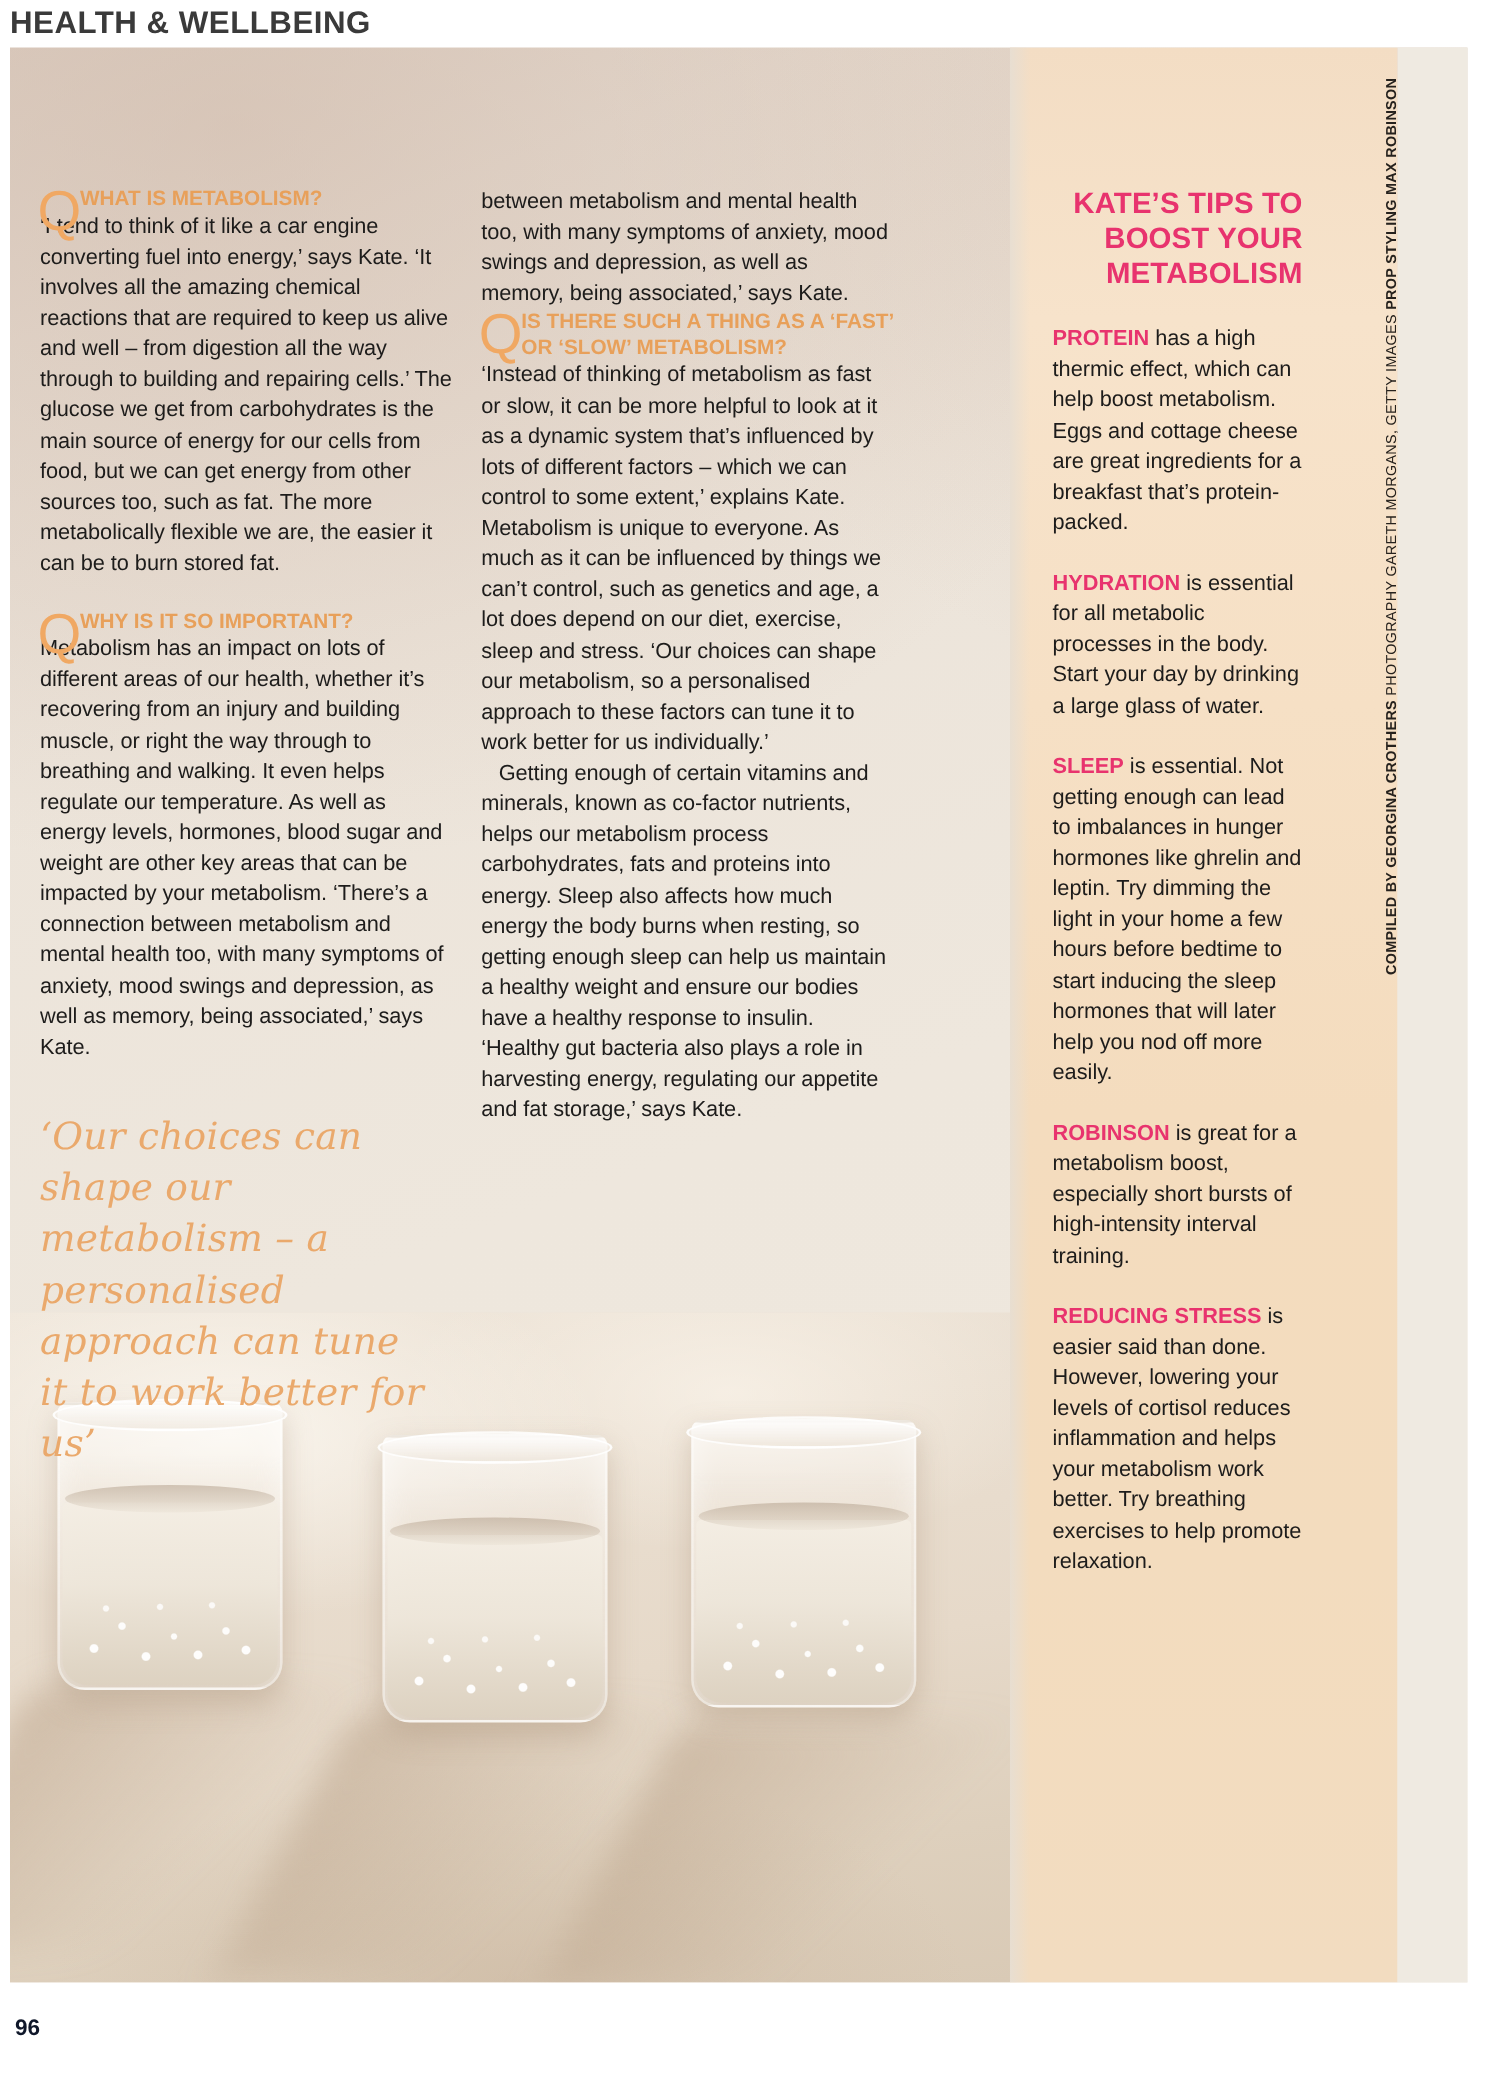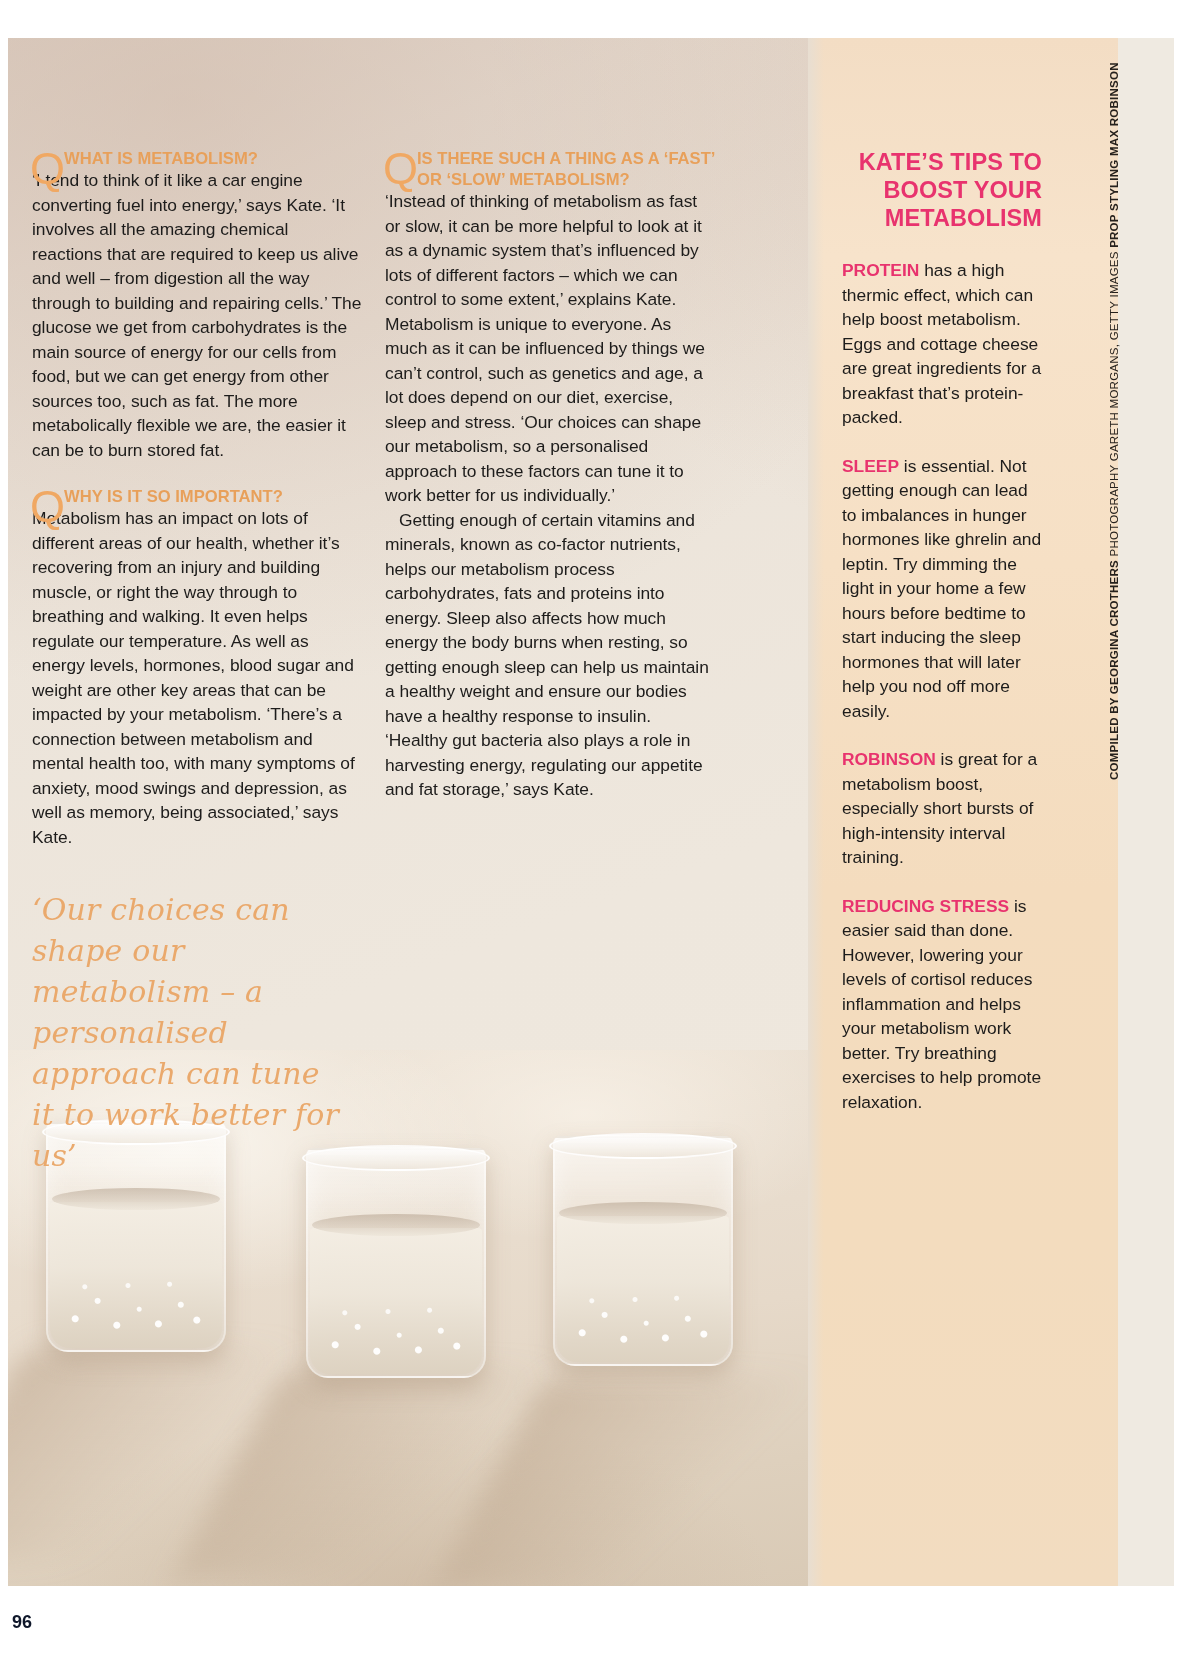--- a/index.html
+++ b/index.html
@@ -282,6 +282,7 @@
 
 <div id="page">
 
+  <div class="kicker">HEALTH &amp; WELLBEING</div>
 
   <div class="spread">
     <div class="paper-wash"></div>

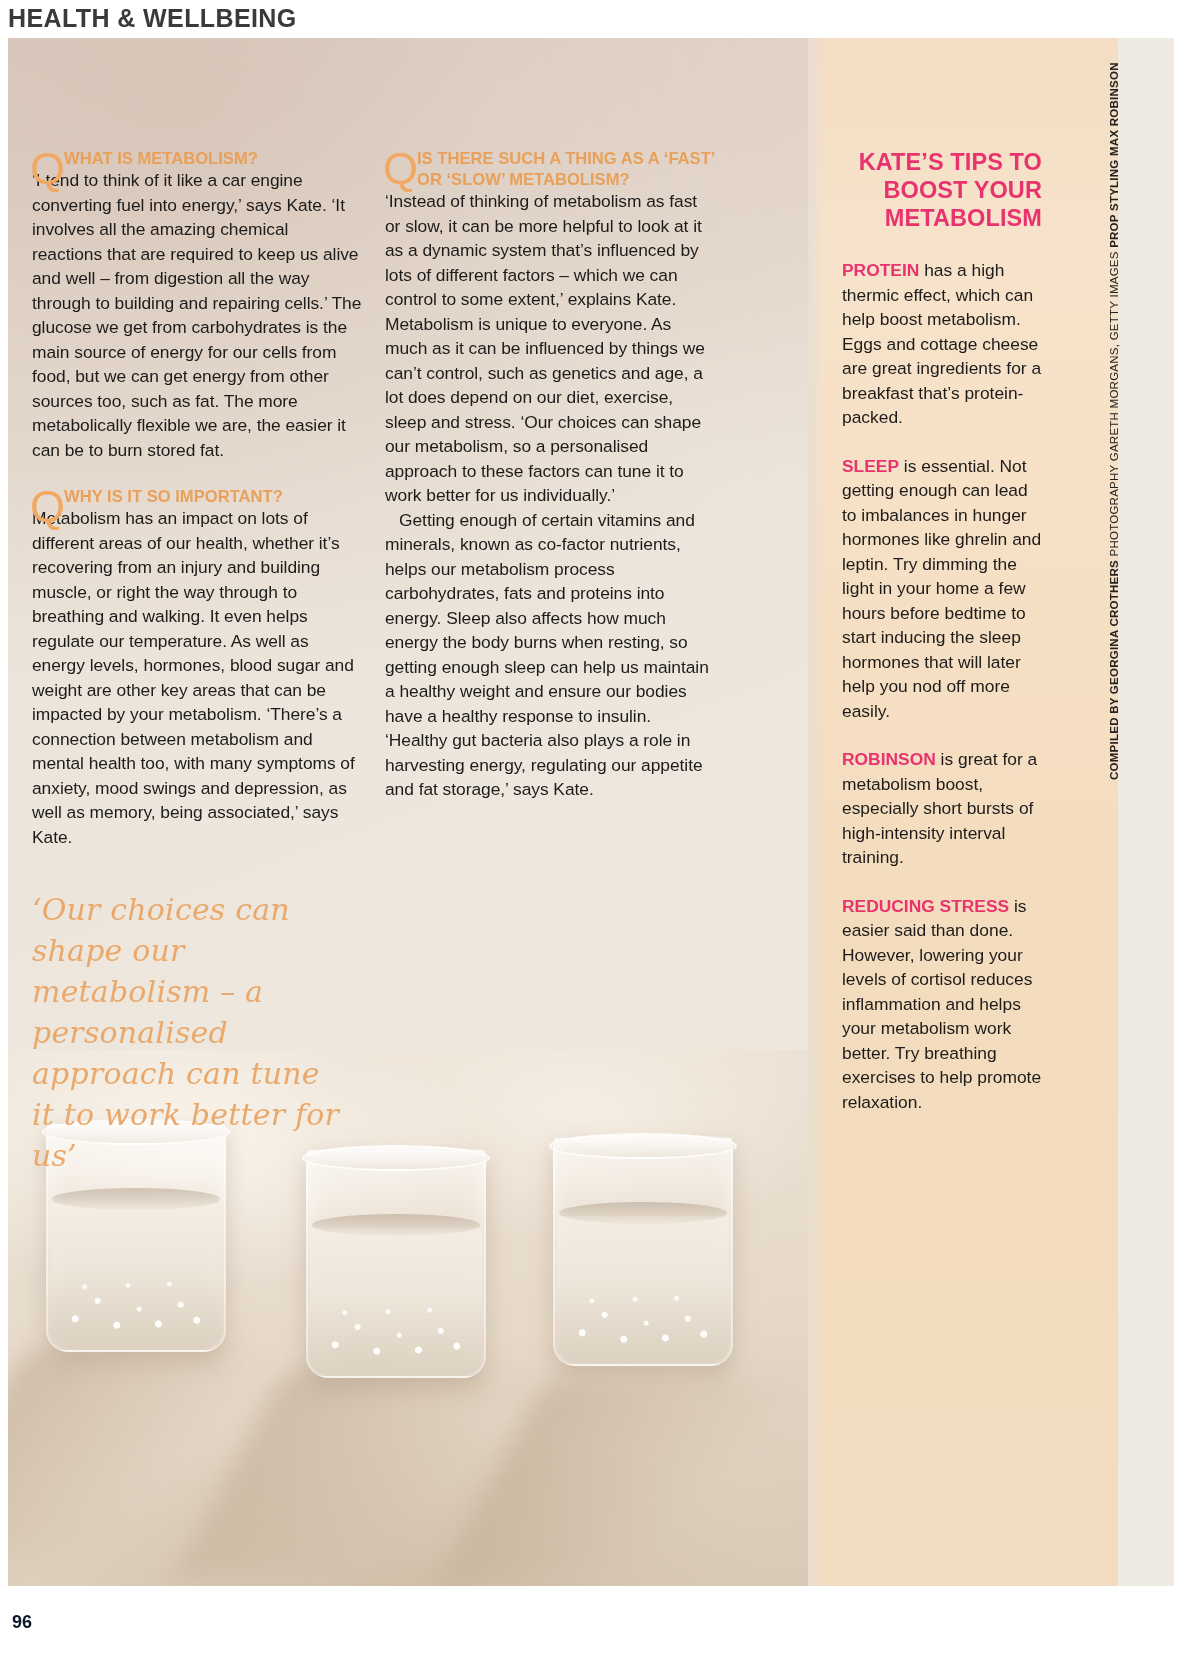--- a/index.html
+++ b/index.html
@@ -346,6 +346,7 @@
 
   <div class="col c2">
 
+    <div class="qbody">between metabolism and mental health too, with many symptoms of anxiety, mood swings and depression, as well as memory, being associated,’ says Kate.</div>
 
     <div class="qa">
       <div class="qhead">

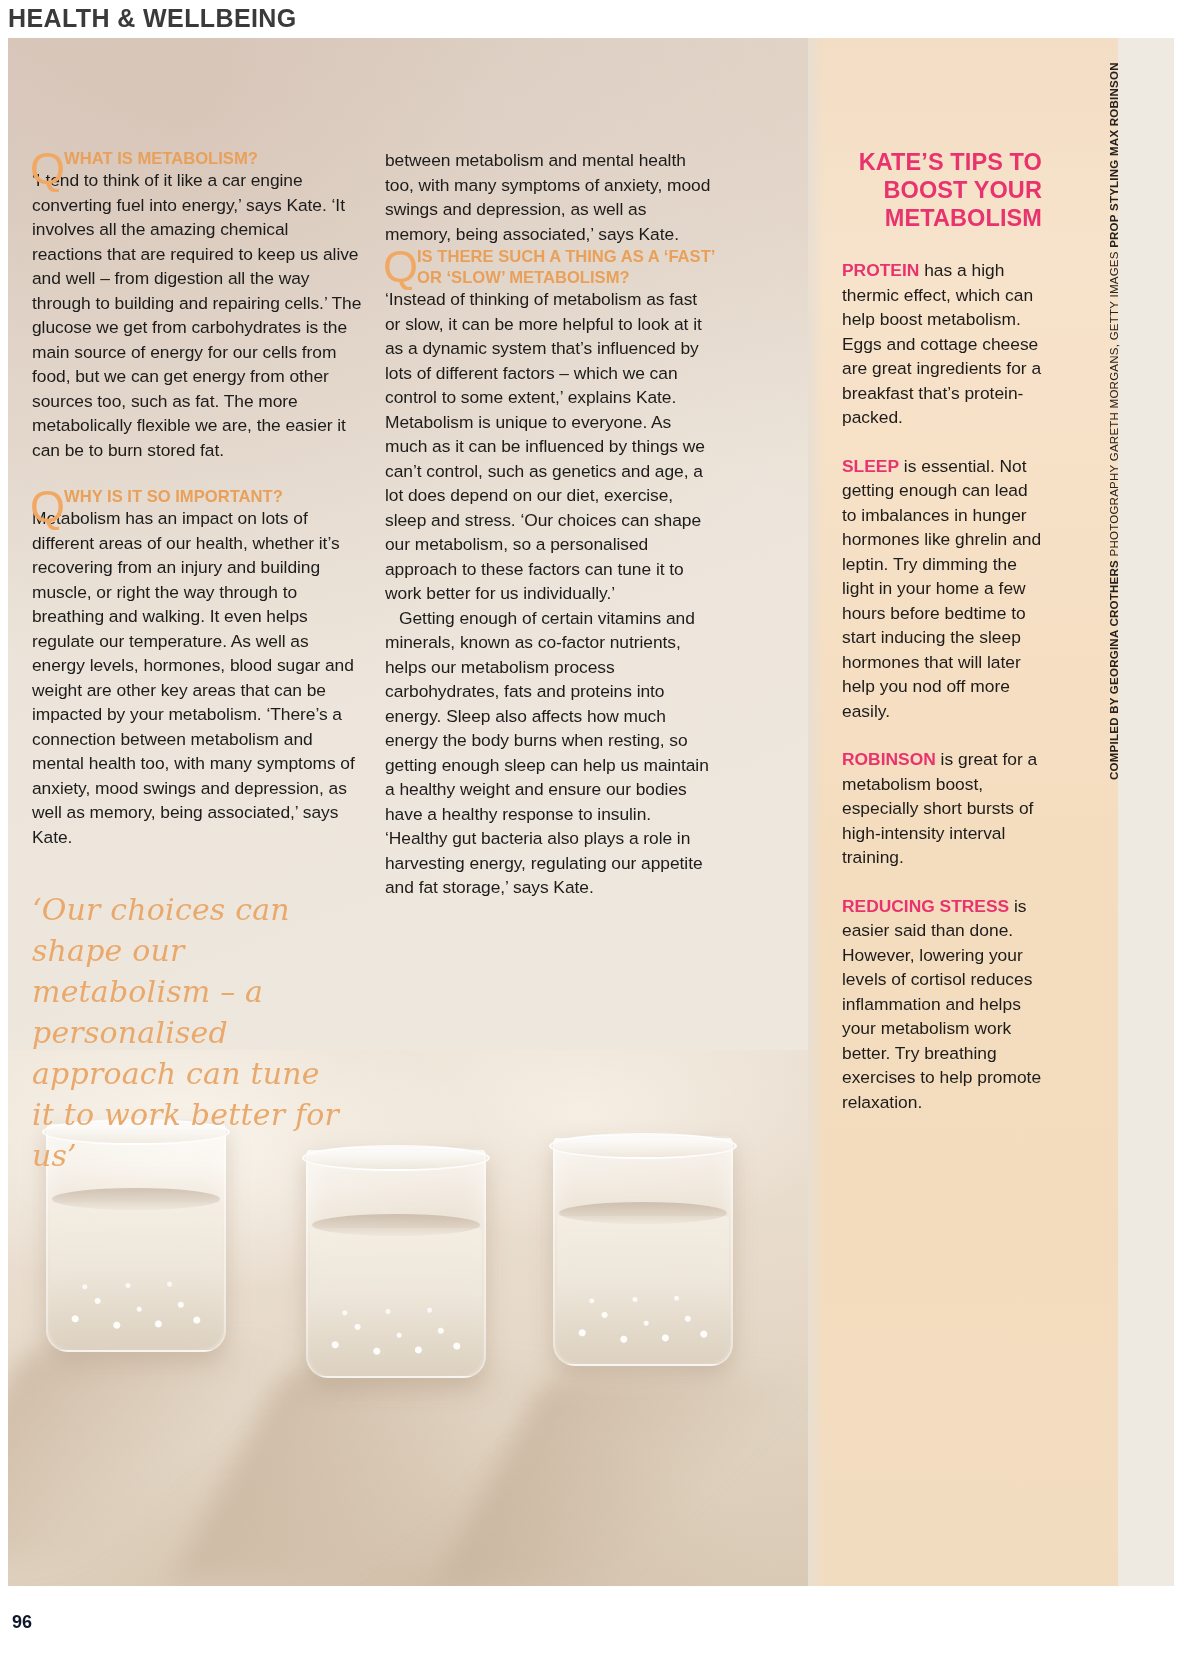--- a/index.html
+++ b/index.html
@@ -365,6 +365,9 @@
       <span class="term">PROTEIN</span><span> has a high thermic effect, which can help boost metabolism. Eggs and cottage cheese are great ingredients for a breakfast that’s protein-packed.</span>
     </p>
 
+    <p class="tip">
+      <span class="term">HYDRATION</span><span> is essential for all metabolic processes in the body. Start your day by drinking a large glass of water.</span>
+    </p>
 
     <p class="tip">
       <span class="term">SLEEP</span><span> is essential. Not getting enough can lead to imbalances in hunger hormones like ghrelin and leptin. Try dimming the light in your home a few hours before bedtime to start inducing the sleep hormones that will later help you nod off more easily.</span>

